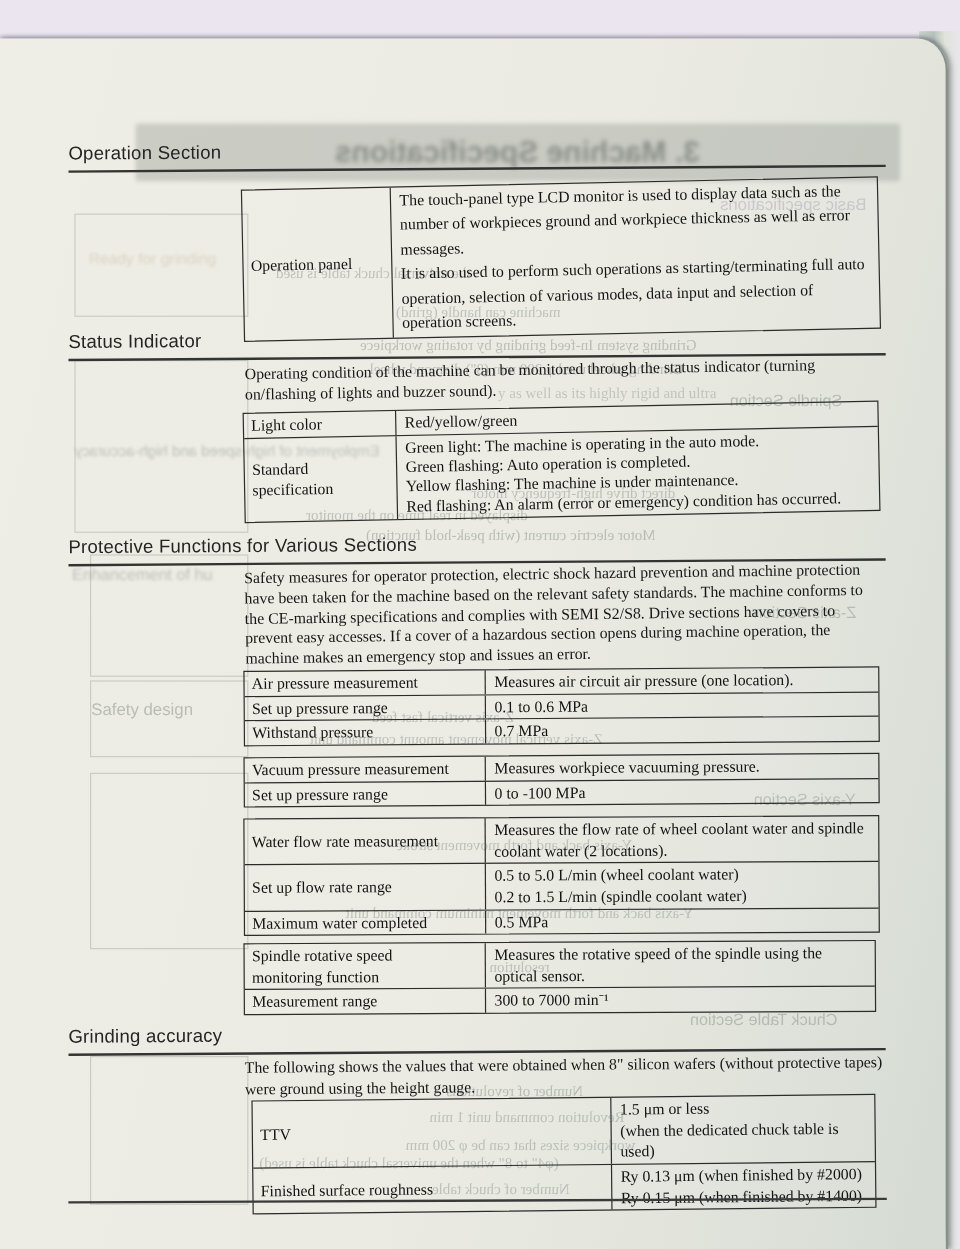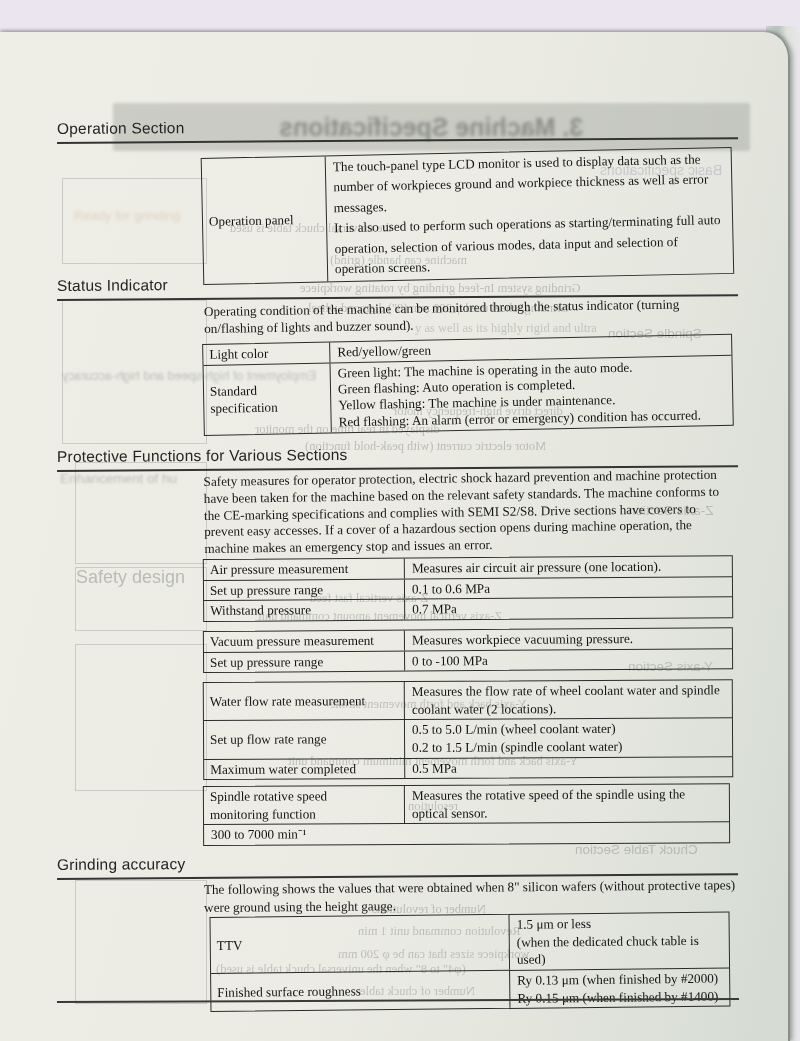--- a/index.html
+++ b/index.html
@@ -101,7 +101,7 @@
   <div class="ghost mirror" style="left:305px;top:407px">Motor electric current (with peak-hold function)</div>
   <div class="ghost gsans" style="left:60px;top:439px;filter:blur(1.3px);font-size:13.5px">Enhancement of hu</div>
   <div class="ghost mirror gsans" style="left:628px;top:471px;font-size:13.5px">Z-axis Section</div>
-  <div class="ghost gsans" style="left:76px;top:535px;font-size:18px;opacity:.75;color:#a7ada5">Safety design</div>
+  <div class="ghost gsans" style="left:76px;top:551px;font-size:14px;opacity:.75;color:#a7ada5">Safety design</div>
   <div class="ghost mirror" style="left:310px;top:559px">Z-axis vertical fast feed</div>
   <div class="ghost mirror" style="left:258px;top:577px">Z-axis vertical movement amount command unit</div>
   <div class="ghost mirror gsans" style="left:628px;top:627px;font-size:13.5px">Y-axis Section</div>

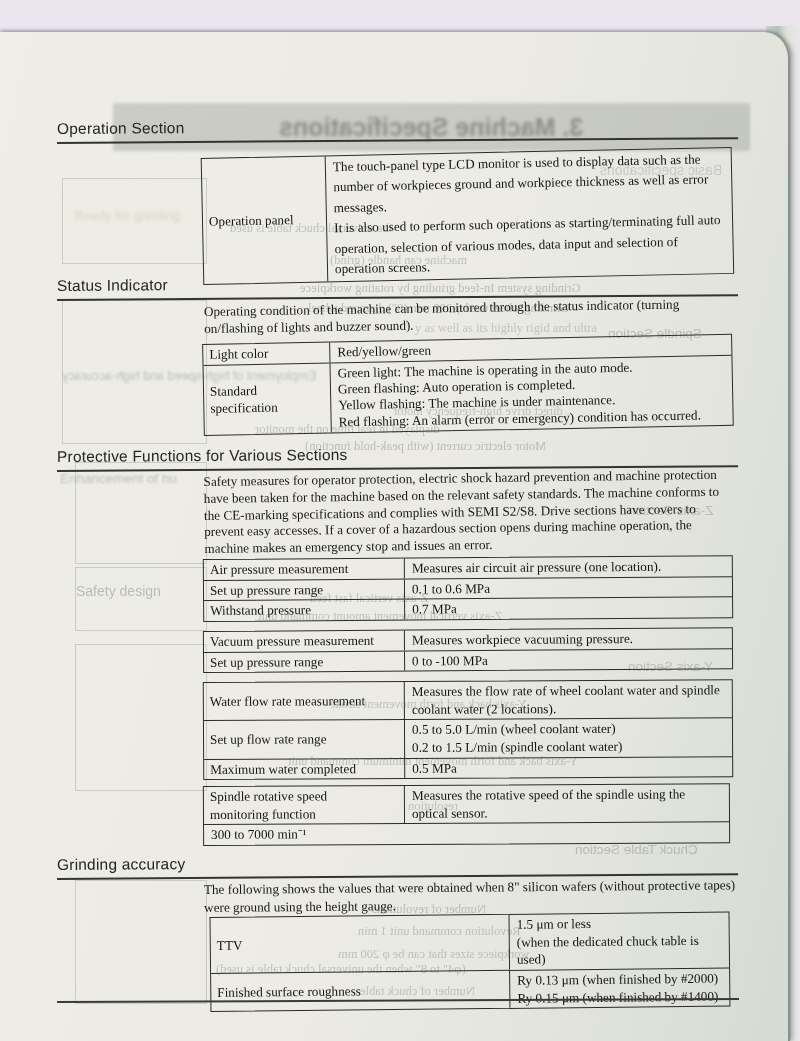--- a/index.html
+++ b/index.html
@@ -208,6 +208,7 @@
         <div class="tv">Measures the rotative speed of the spindle using the optical sensor.</div>
       </div>
       <div class="trow">
+        <div class="tl" style="width:188px">Measurement range</div>
         <div class="tv">300 to 7000 min⁻¹</div>
       </div>
     </div>

